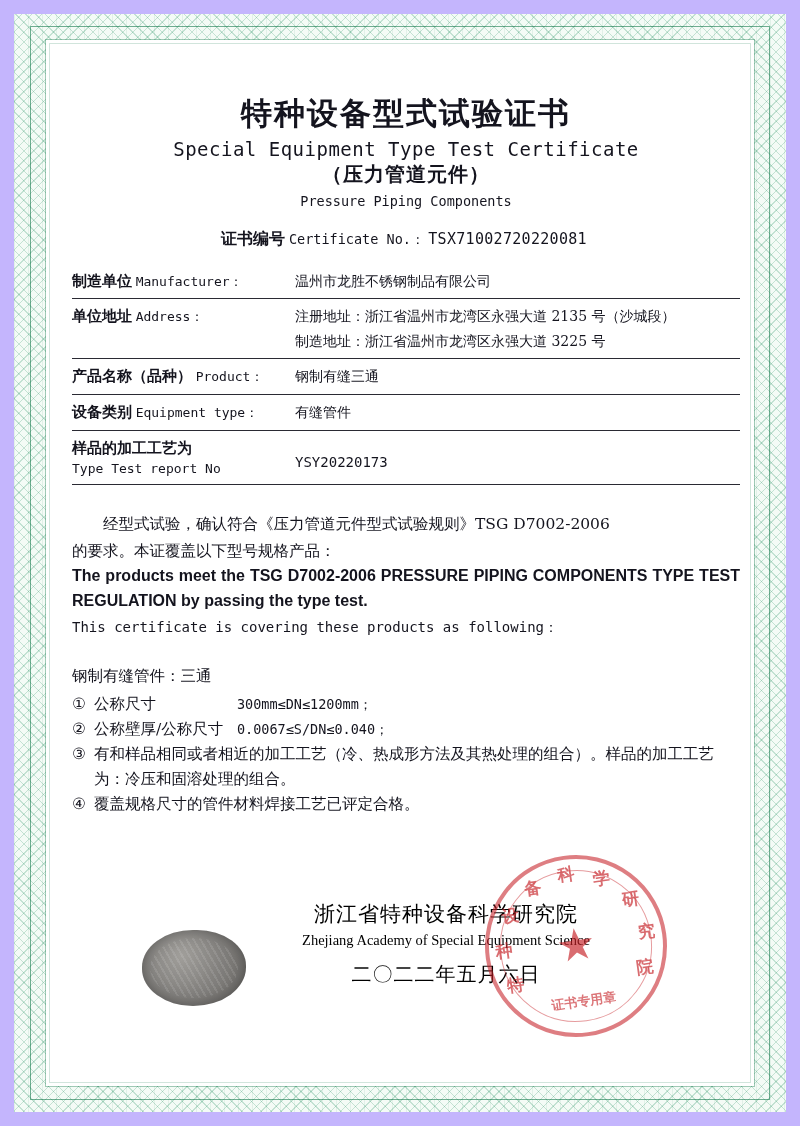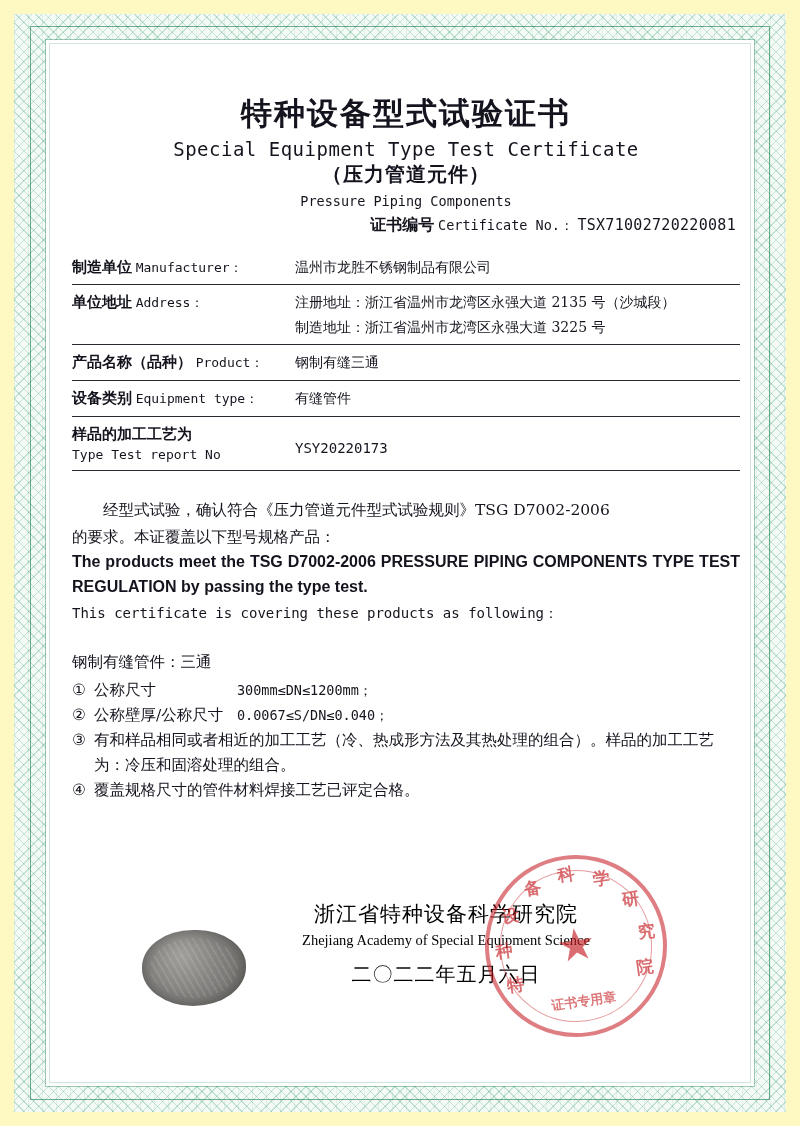--- a/index.html
+++ b/index.html
@@ -18,7 +18,7 @@
   .page {
     position: absolute;
     inset: 0;
-    background: #fef9c3;
+    background: #c4b5fd;
   }
   .guilloche {
     position: absolute;

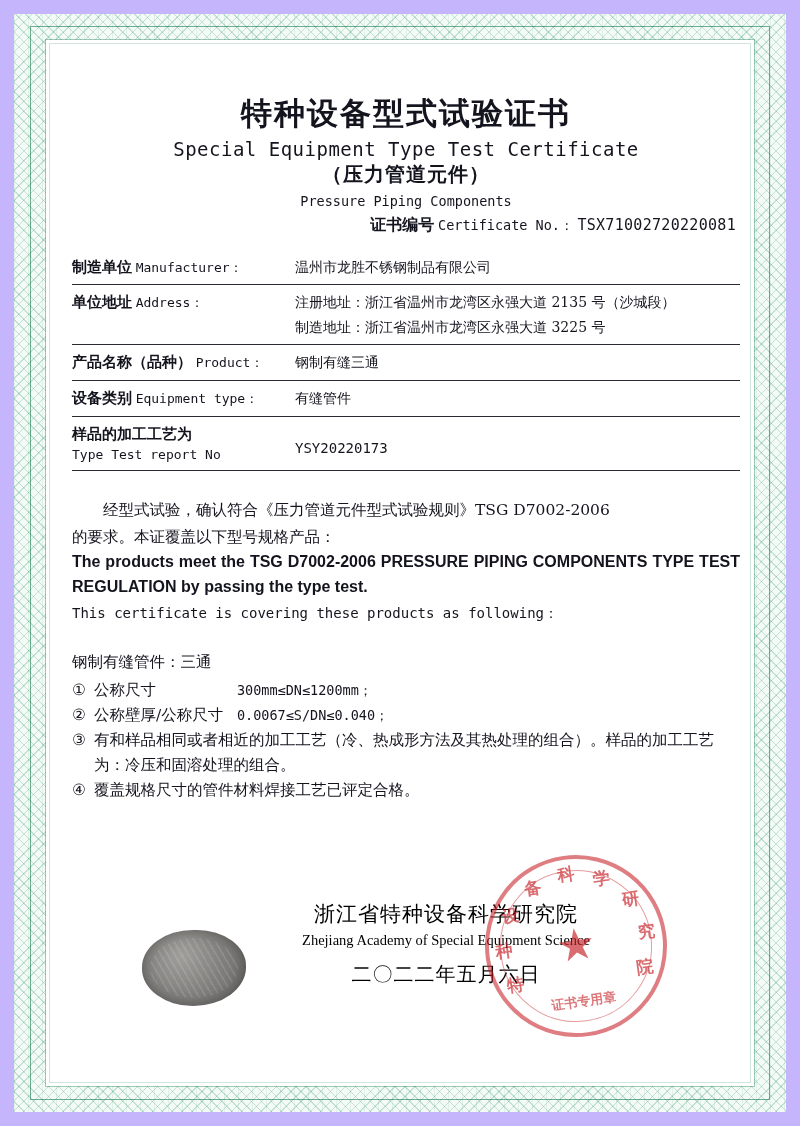--- a/index.html
+++ b/index.html
@@ -85,8 +85,8 @@
   }
 
   .certno-row {
-    margin-top: 6px;
-    text-align: right;
+    margin-top: 20px;
+    text-align: center;
     padding-right: 4px;
     font-size: 15.5px;
     white-space: nowrap;

